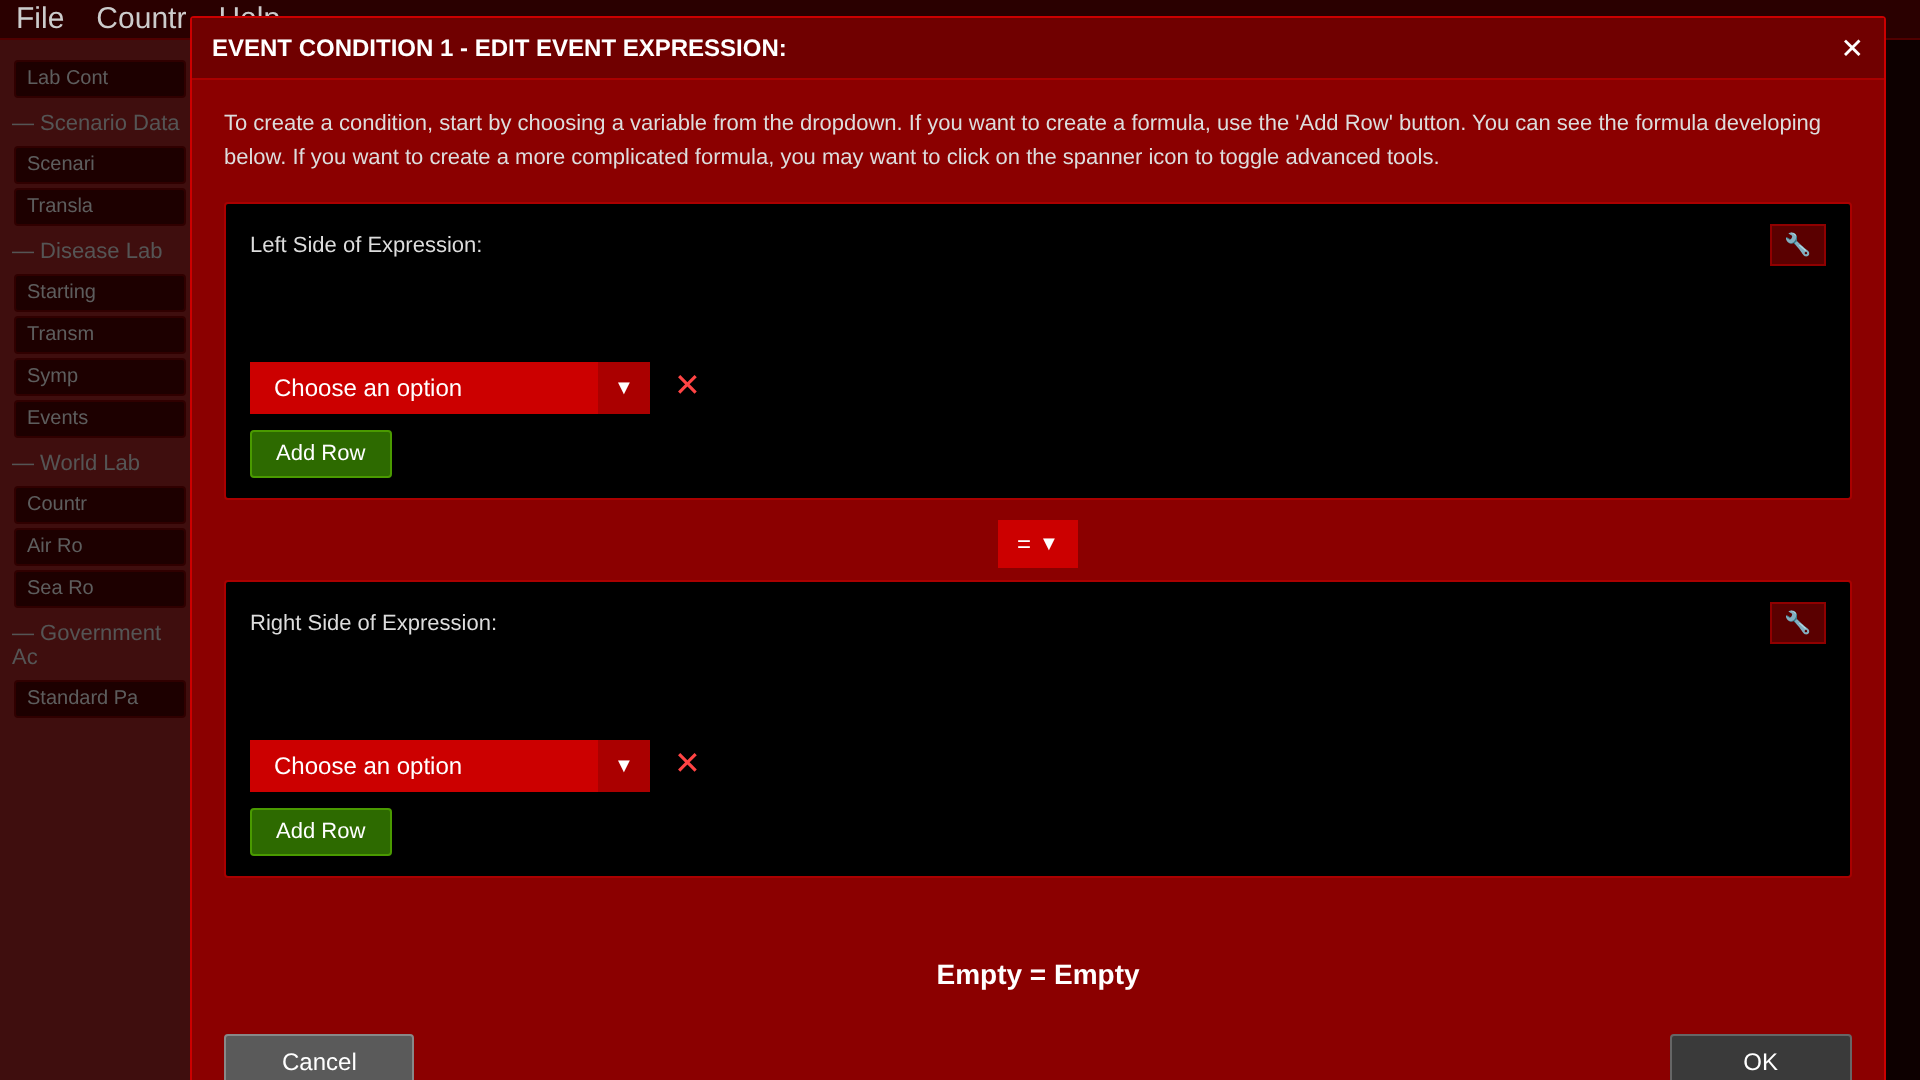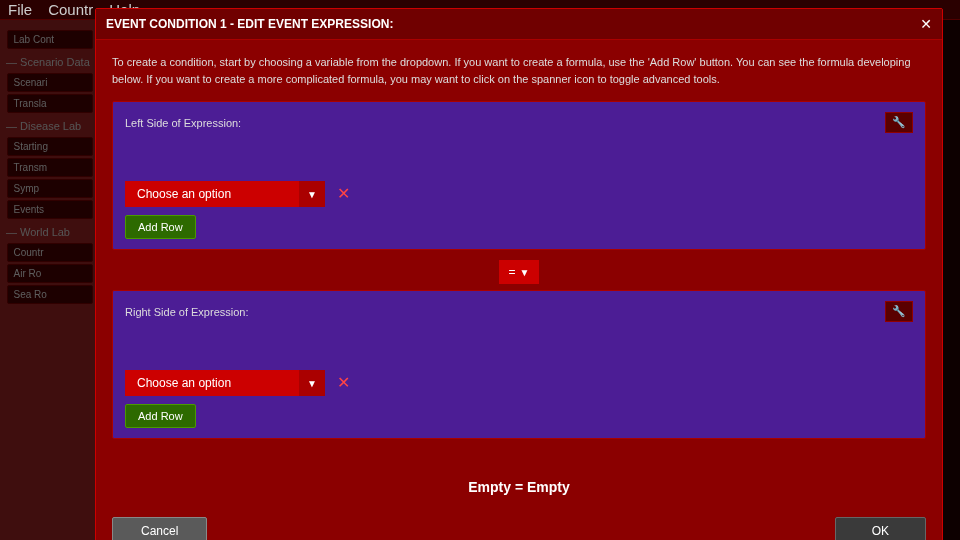--- a/index.html
+++ b/index.html
@@ -133,7 +133,7 @@
 
     
     .expression-panel {
-      background: #4c1d95;
+      background: #000000;
       border: 1px solid #aa0000;
       border-radius: 2px;
       margin-bottom: 10px;

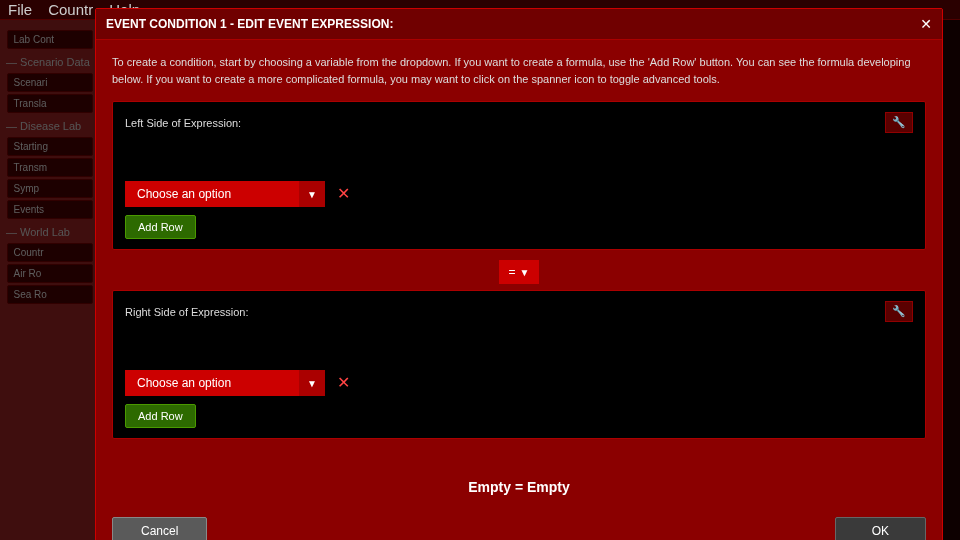--- a/index.html
+++ b/index.html
@@ -310,6 +310,10 @@
     <button class="sidebar-btn">Air Ro</button>
     <button class="sidebar-btn">Sea Ro</button>
   </div>
+  <div class="sidebar-section">
+    <div class="sidebar-section-header">— Government Ac</div>
+    <button class="sidebar-btn">Standard Pa</button>
+  </div>
 </div>
 
 <div class="overlay"></div>

